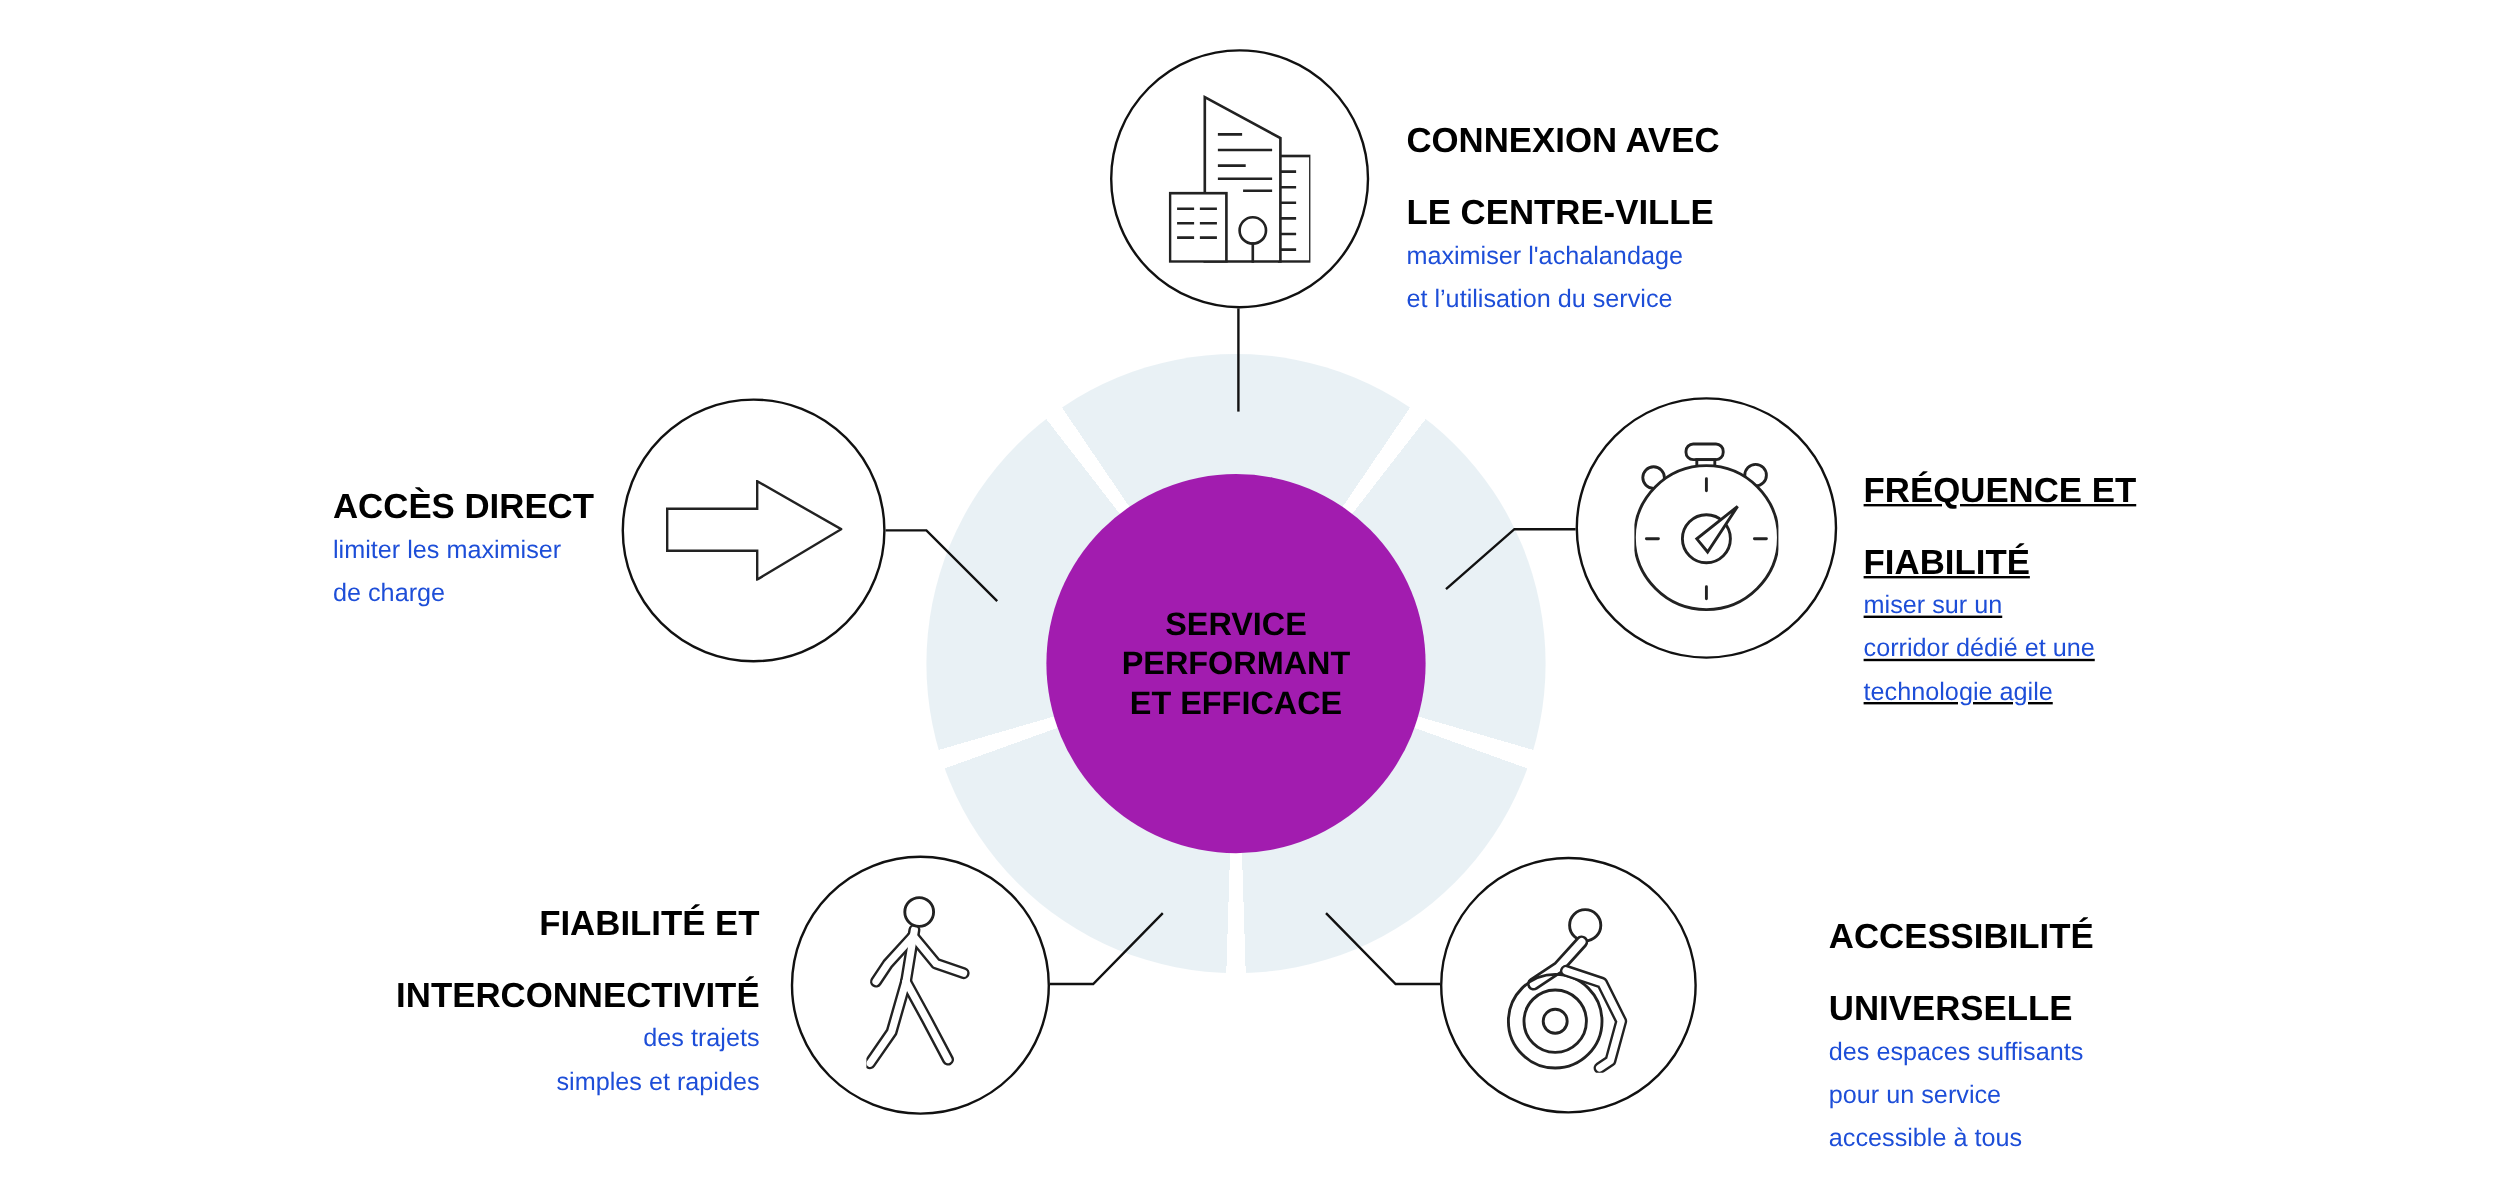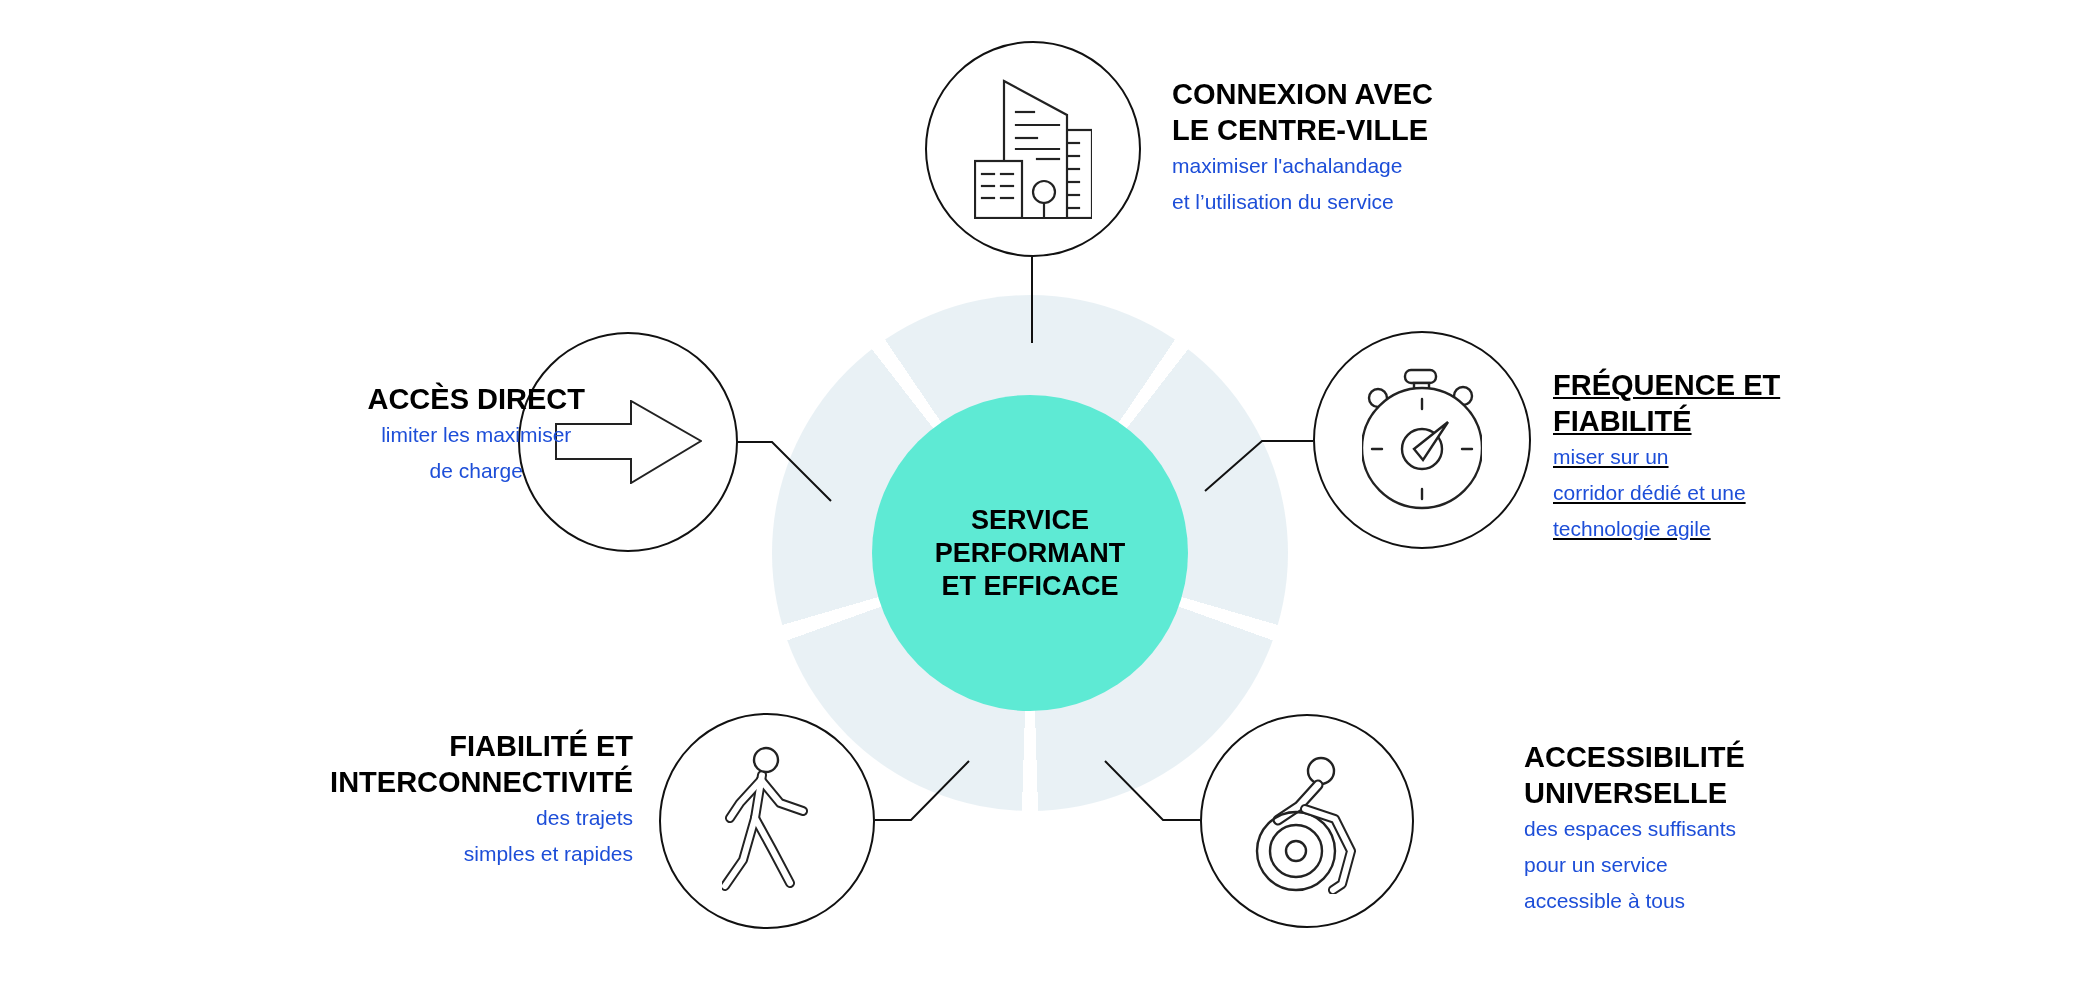--- a/index.html
+++ b/index.html
@@ -54,7 +54,7 @@
 
   
   .label { position:absolute; white-space:nowrap; }
-  .label .t { display:block; font-size:29px; font-weight:bold; line-height:36px; color:#000; }
+  .label .t { display:block; font-size:29px; font-weight:bold; line-height:36px; color:#000;margin-top:24px; }
   .label .d { display:block; font-size:21px; line-height:36px; color:#1d4ed8; }
   .lbl-connexion     { left:1172px; top:76px; }
   .lbl-frequence     { left:1553px; top:367px;text-decoration:underline; }

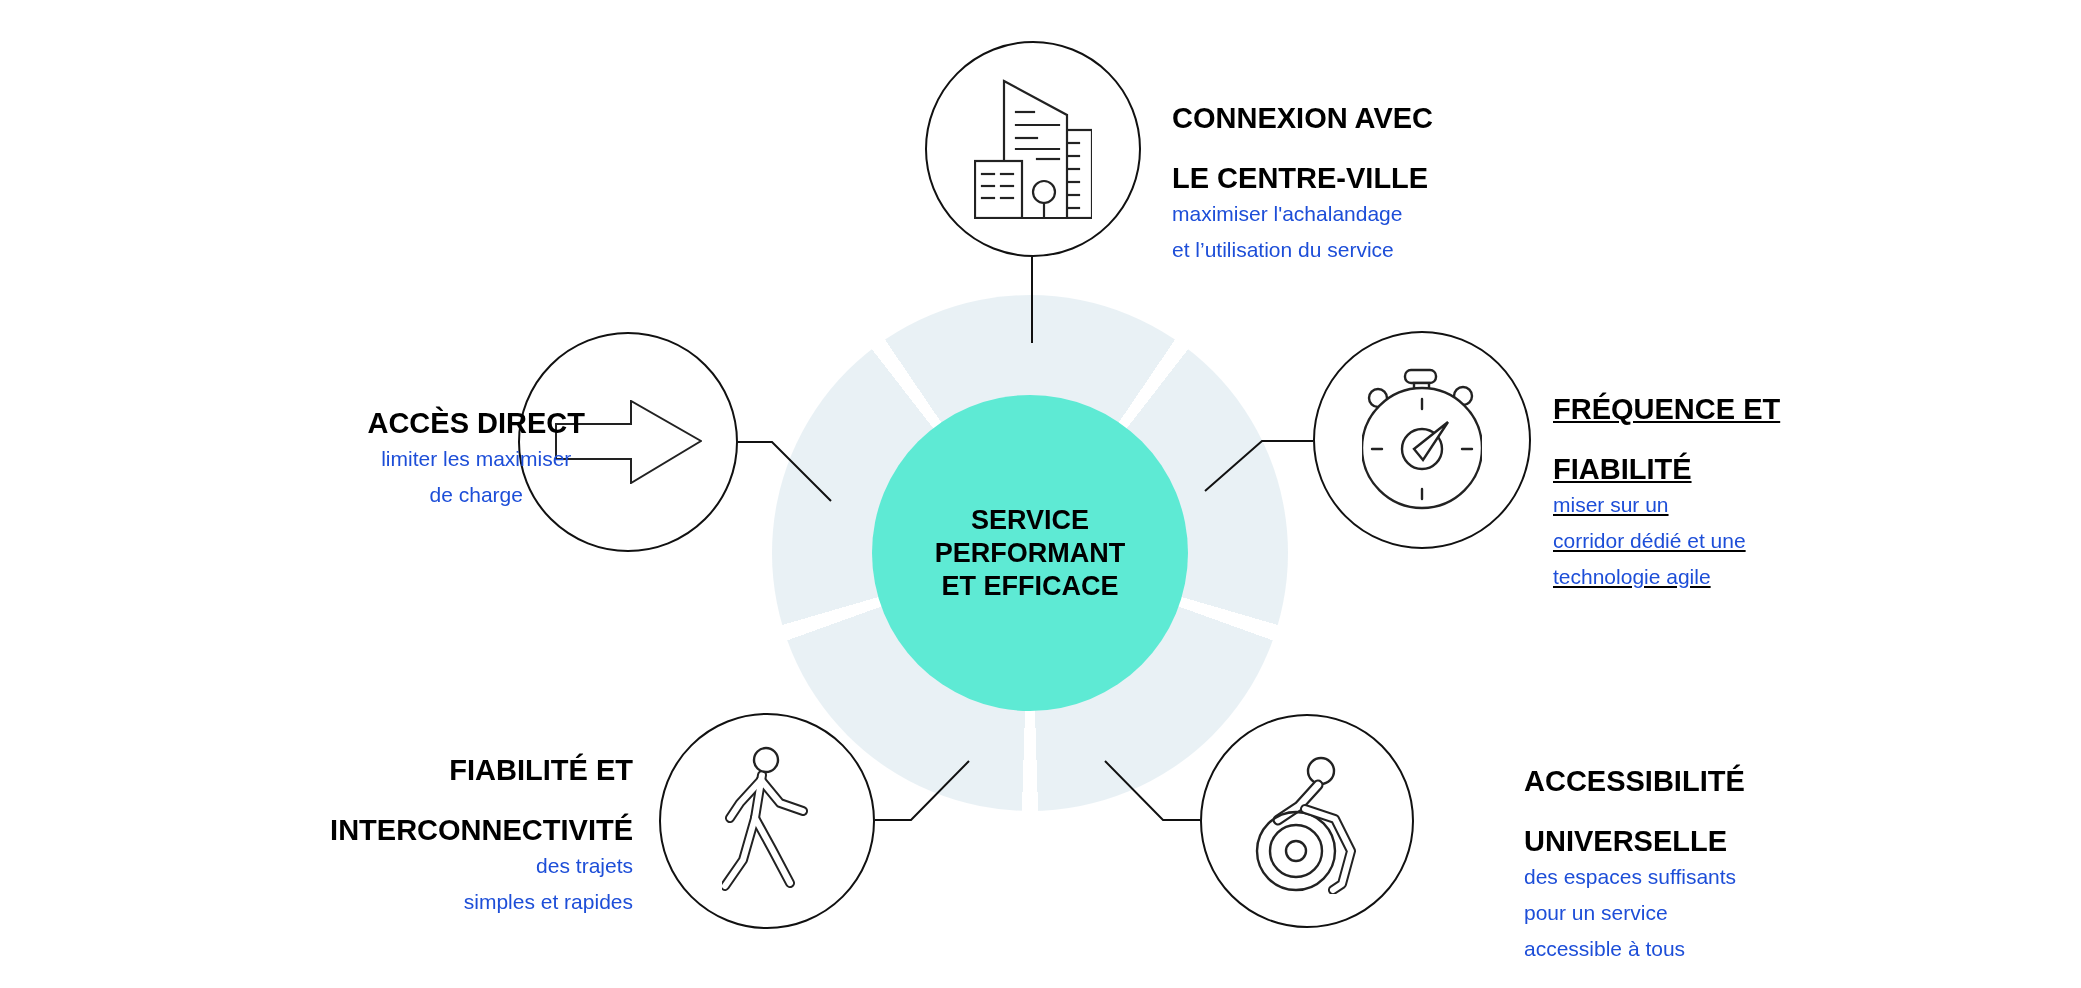--- a/index.html
+++ b/index.html
@@ -58,7 +58,7 @@
   .label .d { display:block; font-size:21px; line-height:36px; color:#1d4ed8; }
   .lbl-connexion     { left:1172px; top:76px; }
   .lbl-frequence     { left:1553px; top:367px;text-decoration:underline; }
-  .lbl-acces         { right:1496px; top:381px; text-align:center; }
+  .lbl-acces         { right:1586px; top:381px; text-align:left; }
   .lbl-fluidite      { right:1448px; top:728px; text-align:right; }
   .lbl-accessibilite { left:1524px; top:739px; }
 

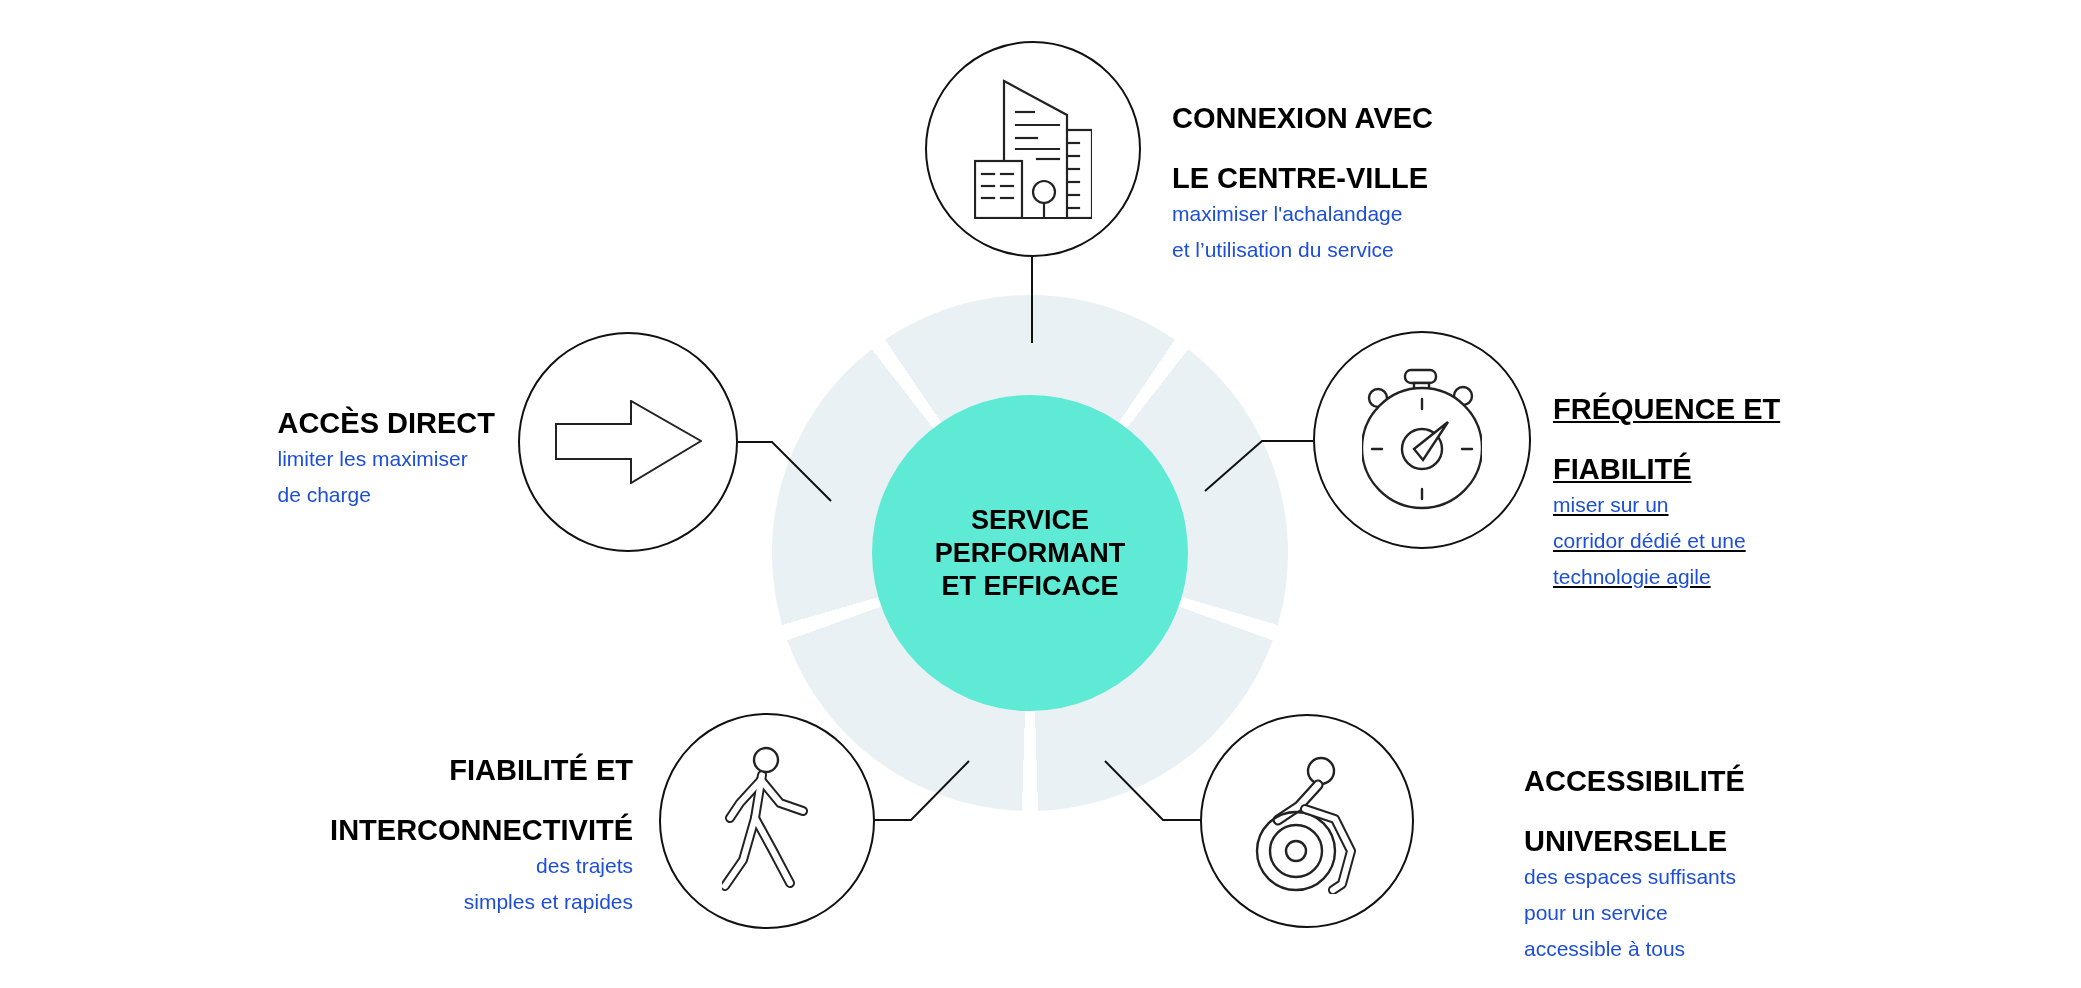--- a/index.html
+++ b/index.html
@@ -26,7 +26,7 @@
   .hub {
     position:absolute; left:872px; top:395px;
     width:316px; height:316px; border-radius:50%;
-    background:#5eead4;
+    background:#a21caf;
     display:flex; flex-direction:column;
     align-items:center; justify-content:center;
     text-align:center;

